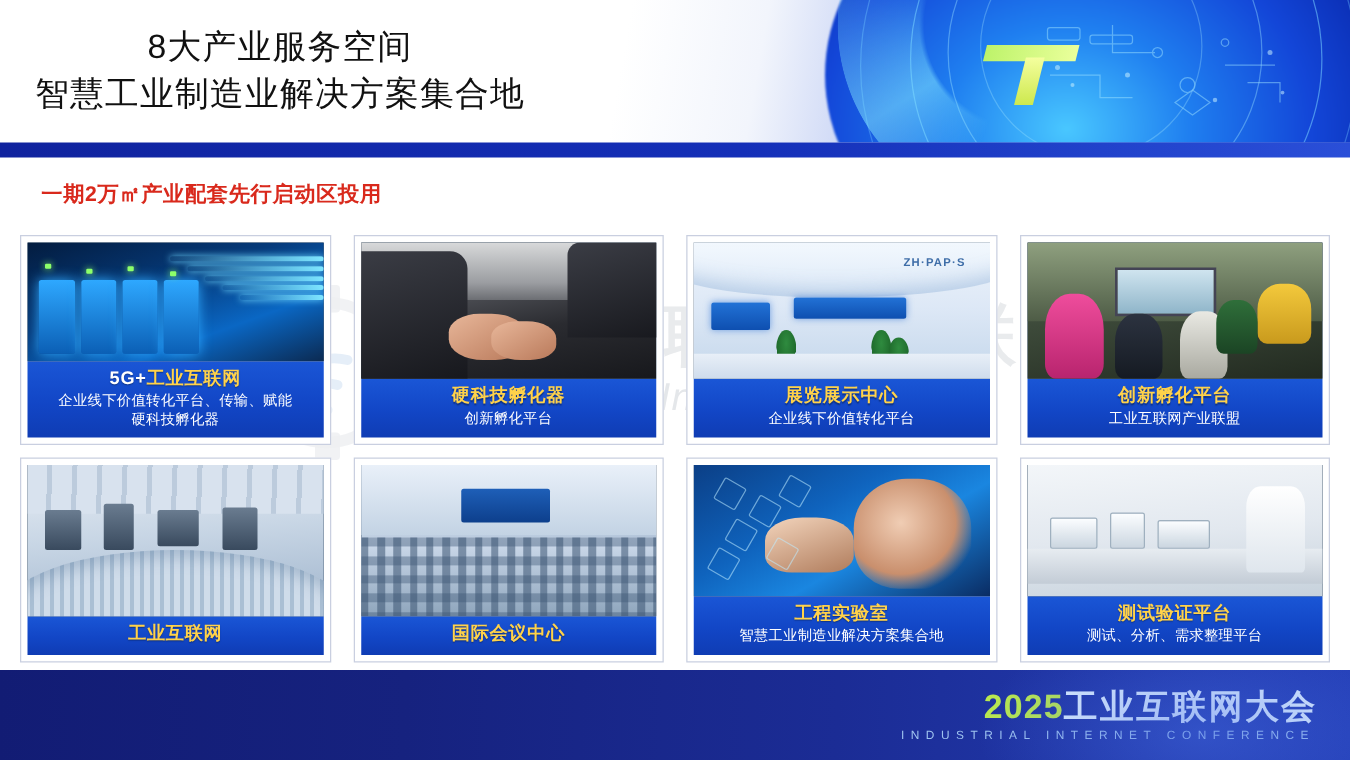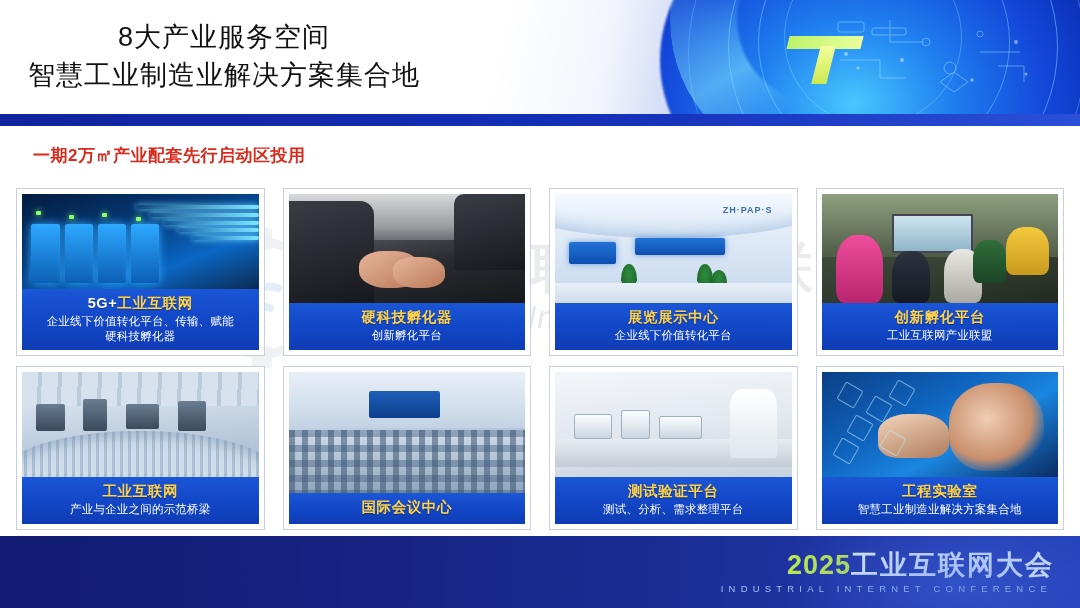--- a/index.html
+++ b/index.html
@@ -467,22 +467,6 @@
 
     <div class="card">
       <div class="card-photo">
-        <div class="ph ph-lab">
-          <div class="bench"></div>
-          <div class="instr" style="left:8%;  top:40%; width:16%; height:24%;"></div>
-          <div class="instr" style="left:28%; top:36%; width:12%; height:28%;"></div>
-          <div class="instr" style="left:44%; top:42%; width:18%; height:22%;"></div>
-          <div class="coat"></div>
-        </div>
-      </div>
-      <div class="card-band">
-        <div class="band-title">测试验证平台</div>
-        <div class="band-sub">测试、分析、需求整理平台</div>
-      </div>
-    </div>
-
-    <div class="card">
-      <div class="card-photo">
         <div class="ph ph-touch">
           <div class="face"></div>
           <div class="fingert"></div>
@@ -500,6 +484,22 @@
       </div>
     </div>
 
+    <div class="card">
+      <div class="card-photo">
+        <div class="ph ph-lab">
+          <div class="bench"></div>
+          <div class="instr" style="left:8%;  top:40%; width:16%; height:24%;"></div>
+          <div class="instr" style="left:28%; top:36%; width:12%; height:28%;"></div>
+          <div class="instr" style="left:44%; top:42%; width:18%; height:22%;"></div>
+          <div class="coat"></div>
+        </div>
+      </div>
+      <div class="card-band">
+        <div class="band-title">测试验证平台</div>
+        <div class="band-sub">测试、分析、需求整理平台</div>
+      </div>
+    </div>
+
   </div>
 
   <div class="footer">

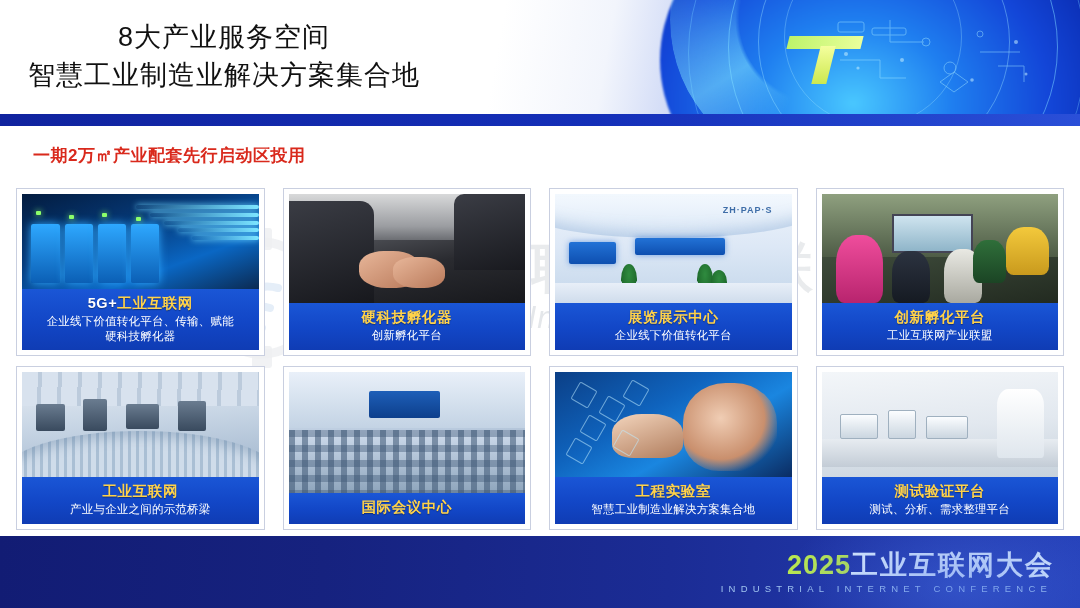--- a/index.html
+++ b/index.html
@@ -448,7 +448,6 @@
       </div>
       <div class="card-band">
         <div class="band-title">工业互联网</div>
-        <div class="band-sub">产业与企业之间的示范桥梁</div>
       </div>
     </div>
 

